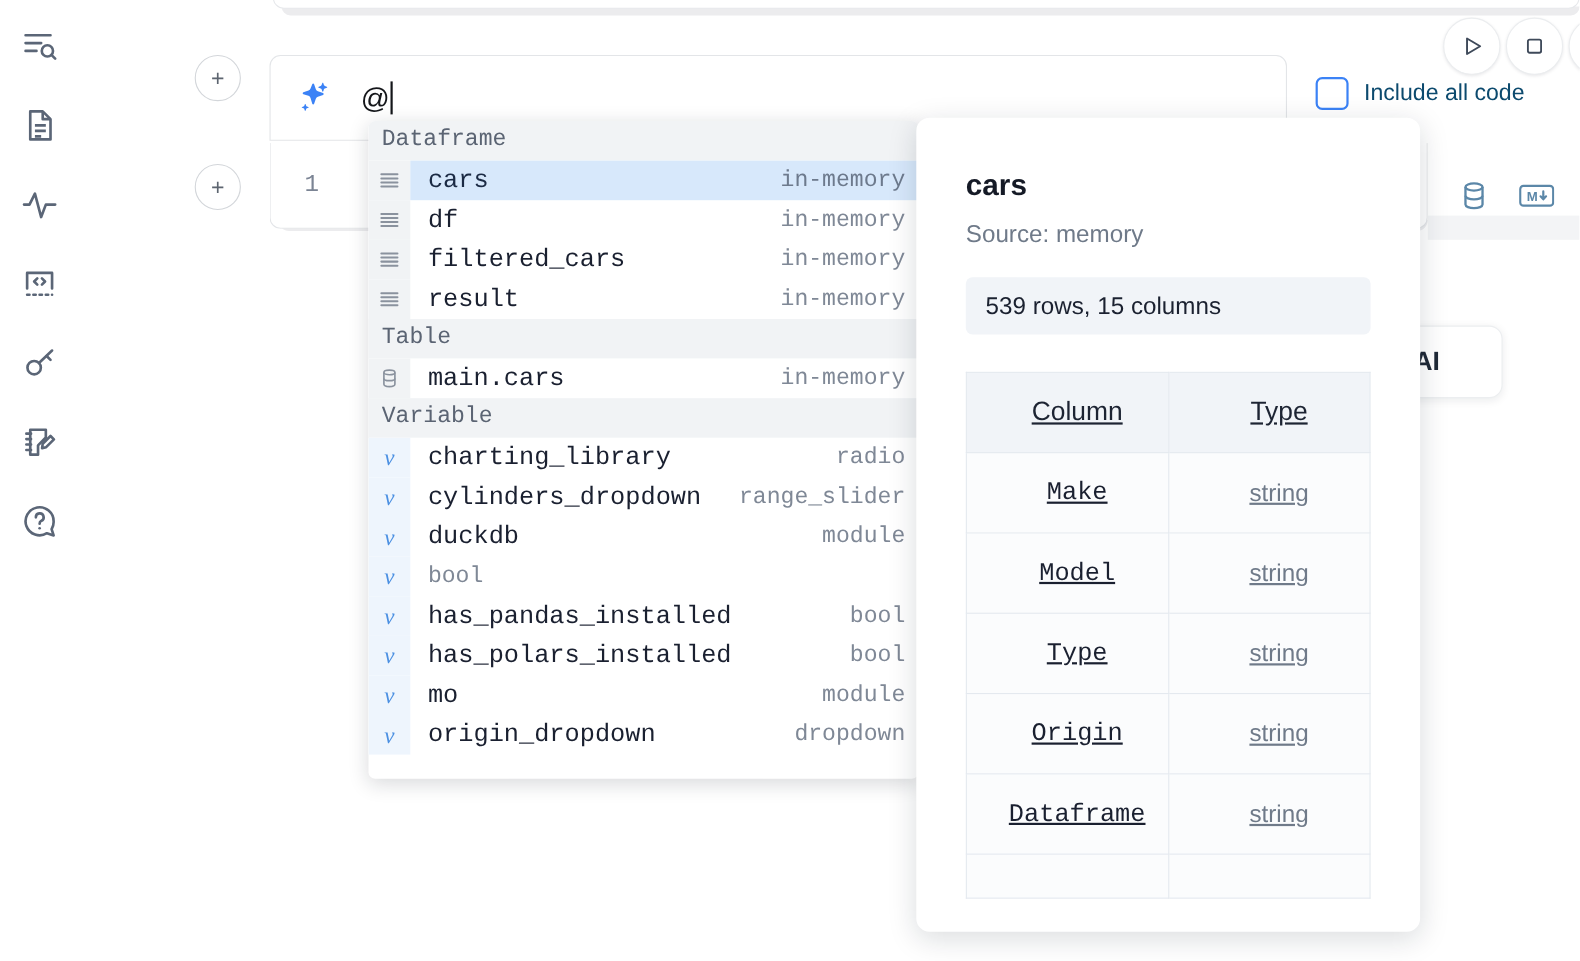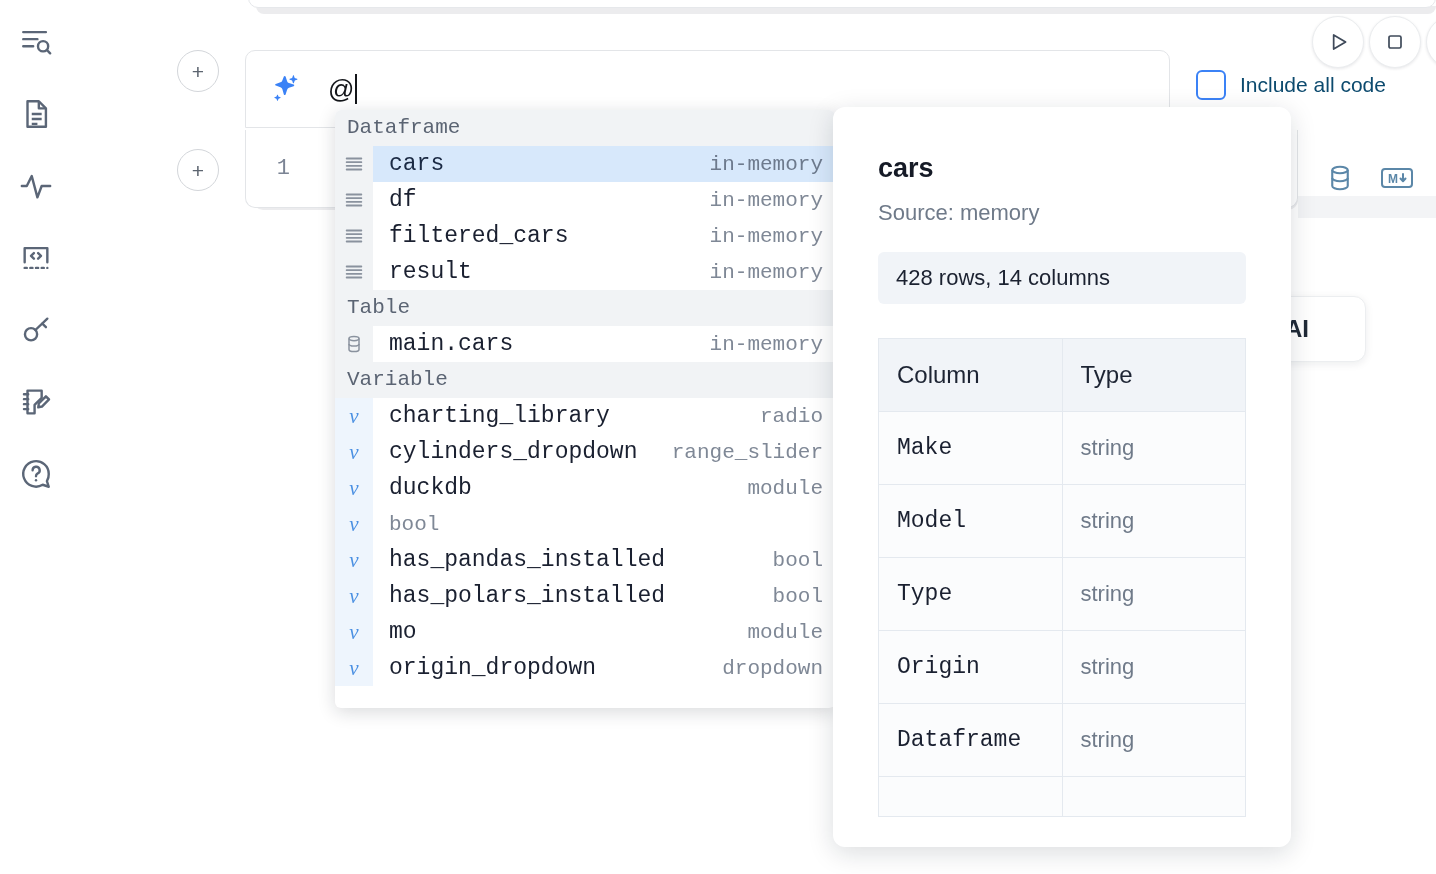--- a/index.html
+++ b/index.html
@@ -598,7 +598,7 @@
   <div class="detail-panel">
     <div class="dp-title">cars</div>
     <div class="dp-source">Source: memory</div>
-    <div class="dp-stats">428 rows, 14 columns</div>
+    <div class="dp-stats">539 rows, 15 columns</div>
     <table class="dp-table">
       <thead>
         <tr>

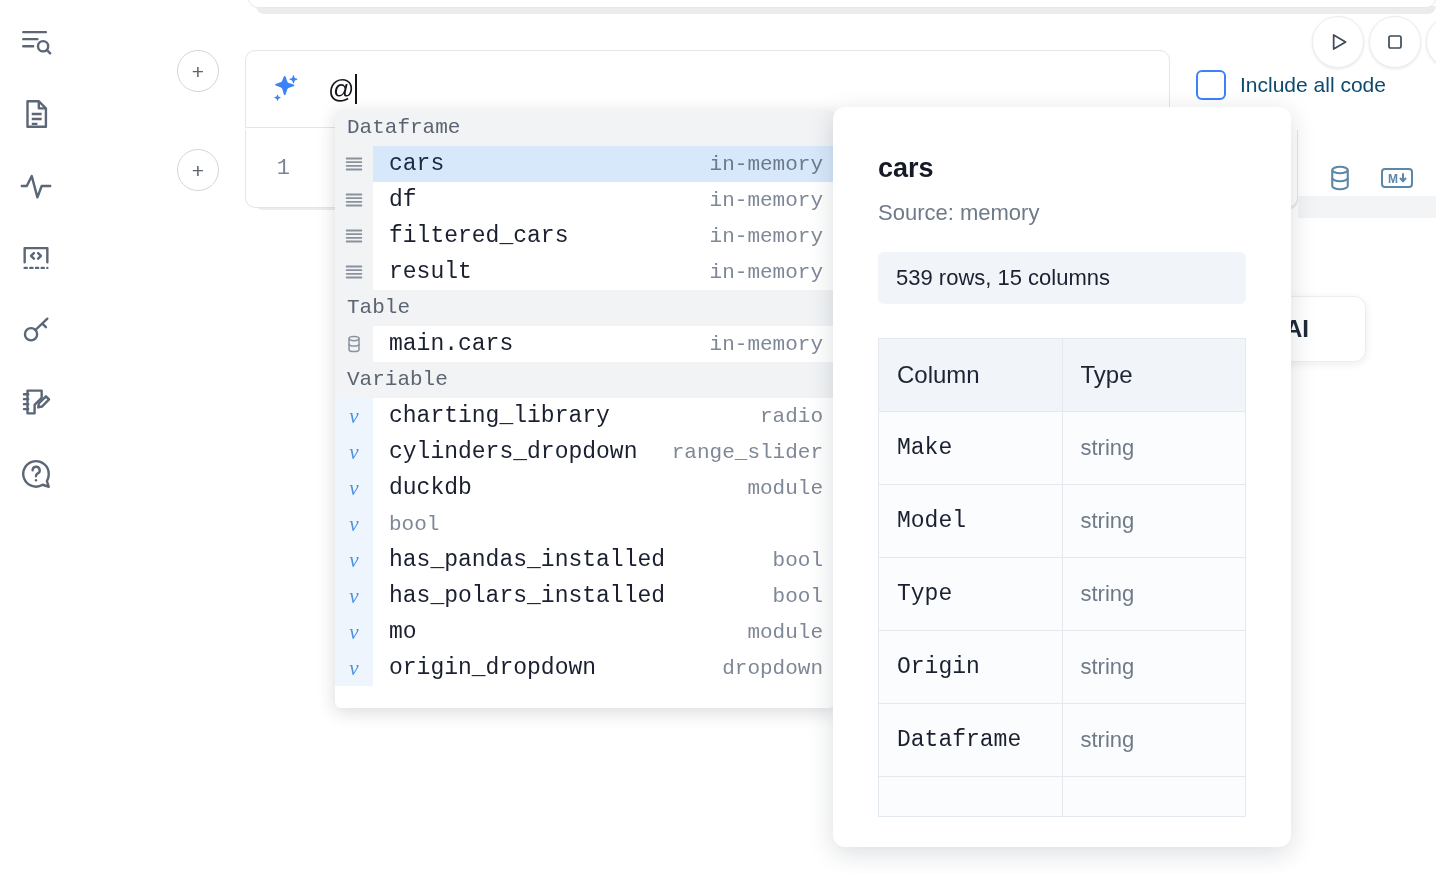--- a/index.html
+++ b/index.html
@@ -308,11 +308,12 @@
   }
   .dp-table th, .dp-table td {
     border: 1px solid #e4e9ef;
-    text-align: left;
+    text-align: center;
     padding: 0 0 0 18px;
     height: 73px;
     vertical-align: middle;
     overflow: hidden;
+    text-decoration: underline;
   }
   .dp-table th {
     background: #f1f4f8;

